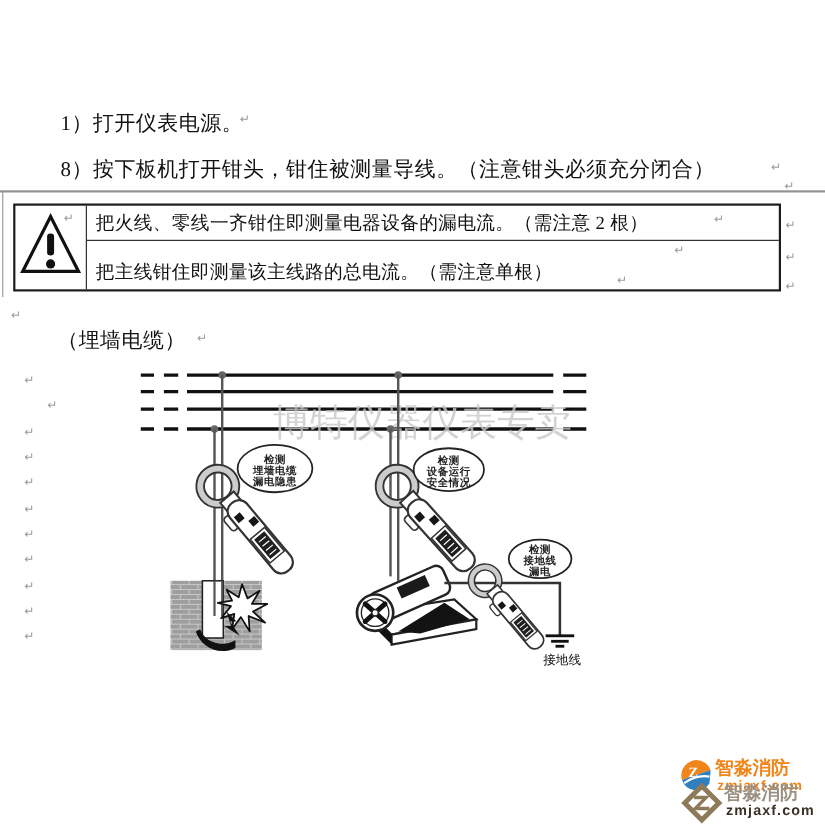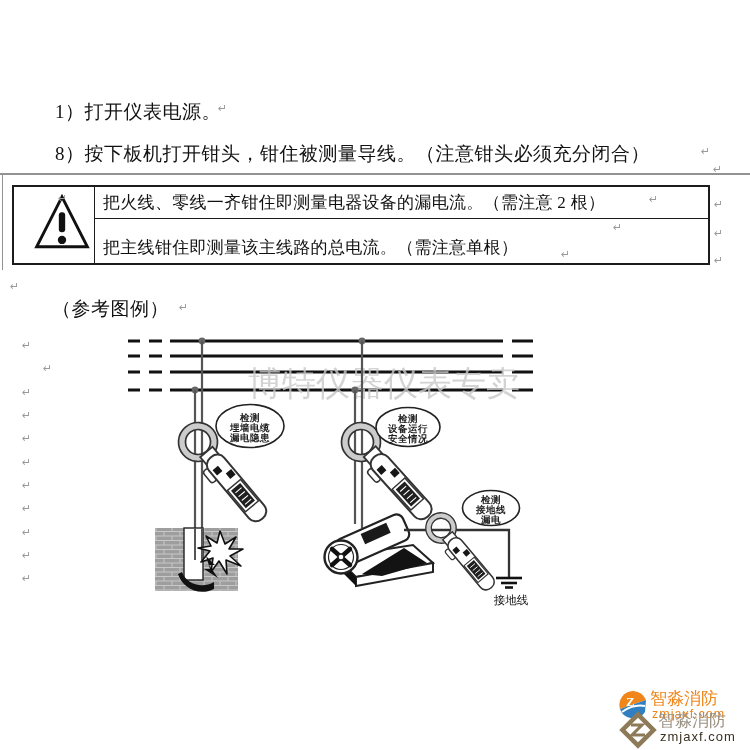--- a/index.html
+++ b/index.html
@@ -14,7 +14,7 @@
   
   #warnbox{
     position:absolute;left:12px;top:185px;width:698px;height:80px;
-    border:2px solid #1c1c1c;box-sizing:border-box;display:flex;background:#fff;padding-left:16px;
+    border:2px solid #1c1c1c;box-sizing:border-box;display:flex;background:#fff;
   }
   #warnbox .iconcell{
     width:64px;flex:0 0 64px;border-right:1.4px solid #1c1c1c;

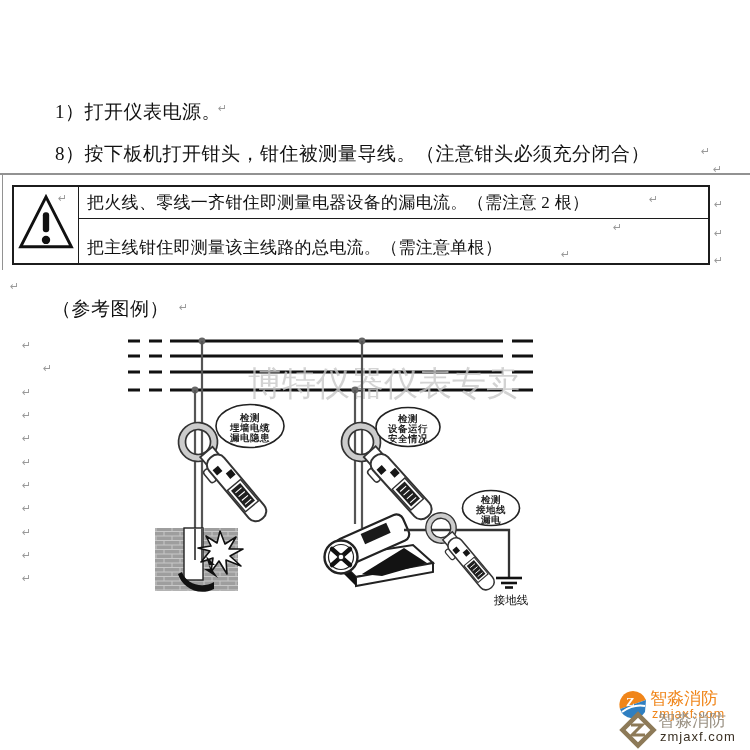--- a/index.html
+++ b/index.html
@@ -56,7 +56,7 @@
     </div>
   </div>
 
-  <div class="abs docline" style="left:52px;top:296px;">（参考图例）</div>
+  <div class="abs docline" style="left:52px;top:296px;">（埋墙电缆）</div>
 
   <svg class="abs" style="left:0;top:0;" width="750" height="750" viewBox="0 0 750 750">
 

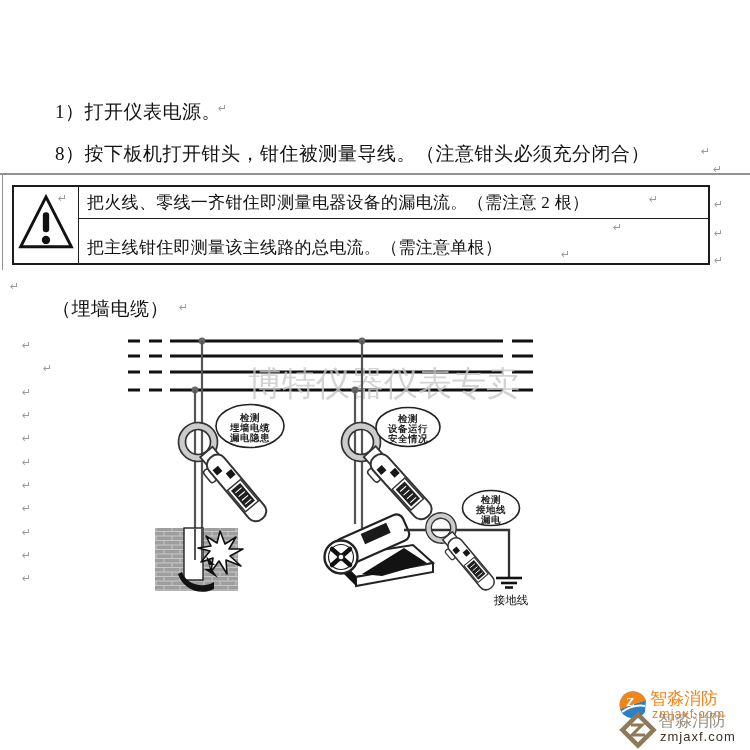--- a/index.html
+++ b/index.html
@@ -28,7 +28,7 @@
   #warnbox .wrow:last-child{border-bottom:none;margin-top:14px;}
   .pil{position:absolute;font-size:11px;color:#9a9a9a;font-family:"DejaVu Sans",sans-serif;line-height:1;}
   
-  .brandtxt{font-family:"Liberation Sans","DejaVu Sans",sans-serif;font-weight:normal;white-space:nowrap;line-height:1;}
+  .brandtxt{font-family:"Liberation Sans","DejaVu Sans",sans-serif;font-weight:bold;white-space:nowrap;line-height:1;}
   svg text{font-family:"Liberation Serif","DejaVu Serif",serif;}
 </style>
 </head>

